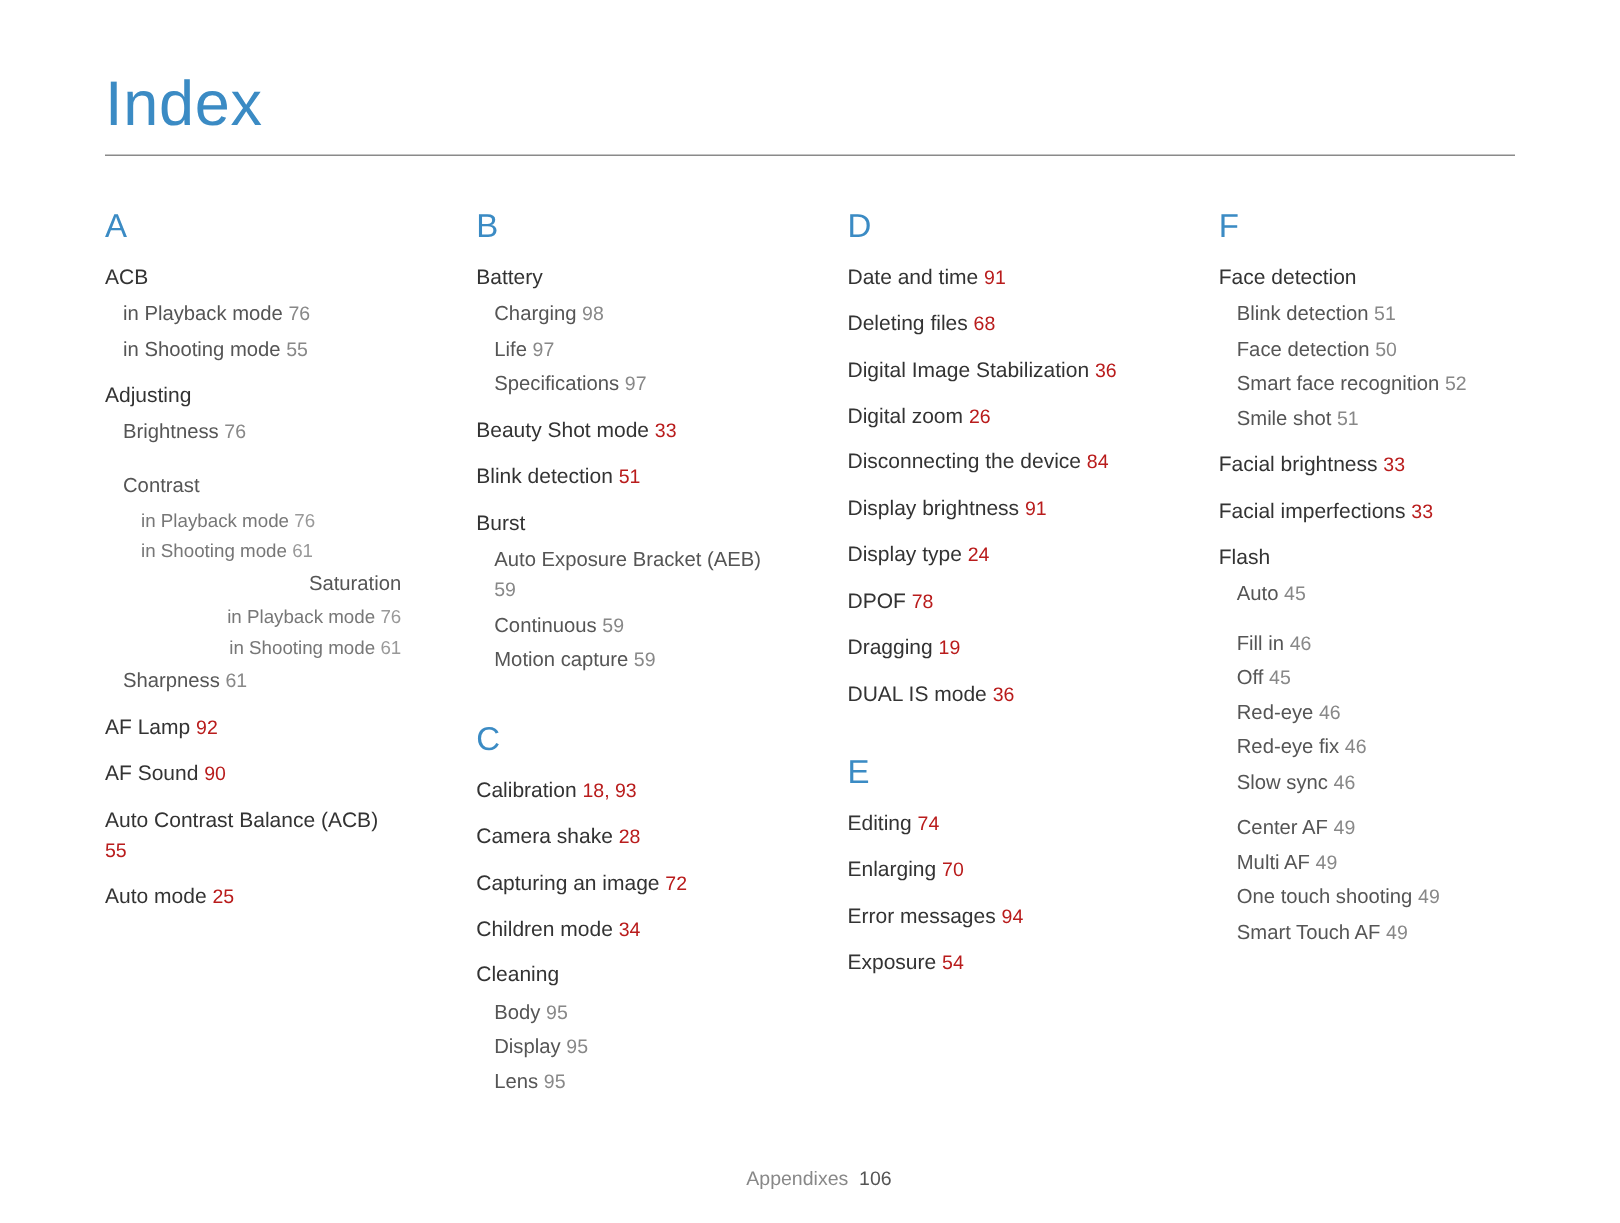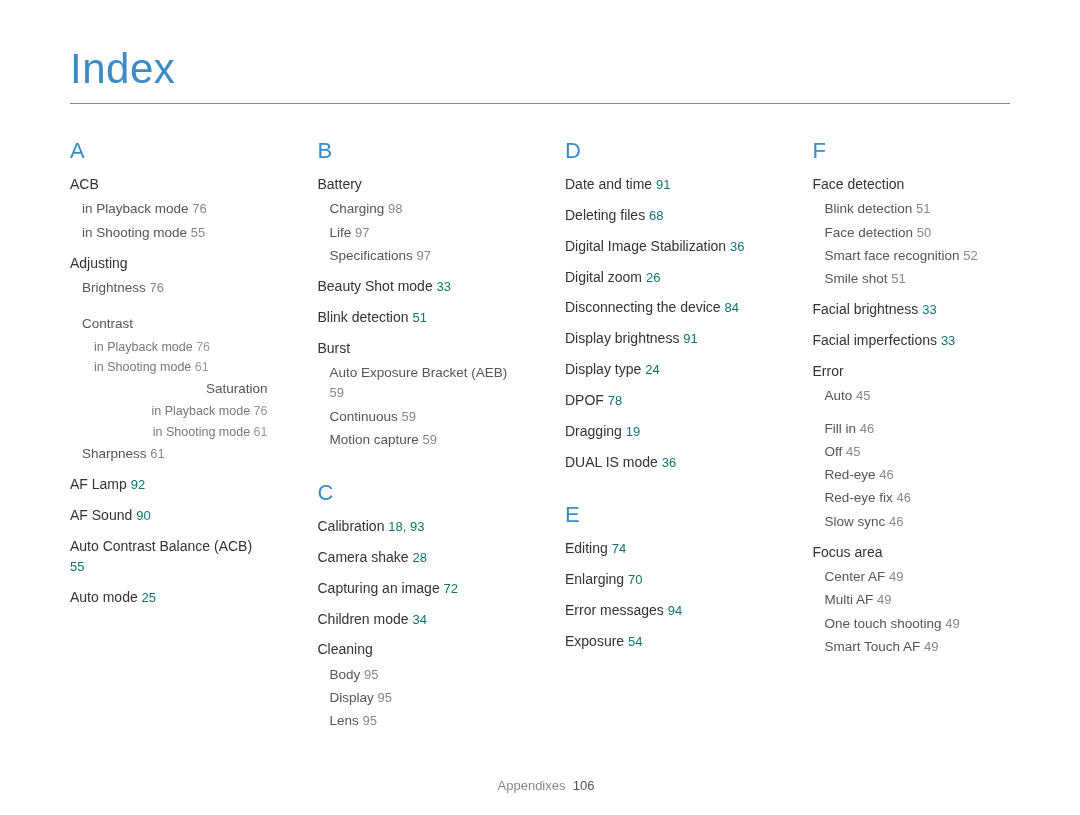--- a/index.html
+++ b/index.html
@@ -45,7 +45,7 @@
     line-height: 1.45;
   }
   .entry .pg {
-    color: #0f766e;
+    color: #b91c1c;
     font-size: 13px;
   }
   .sub {

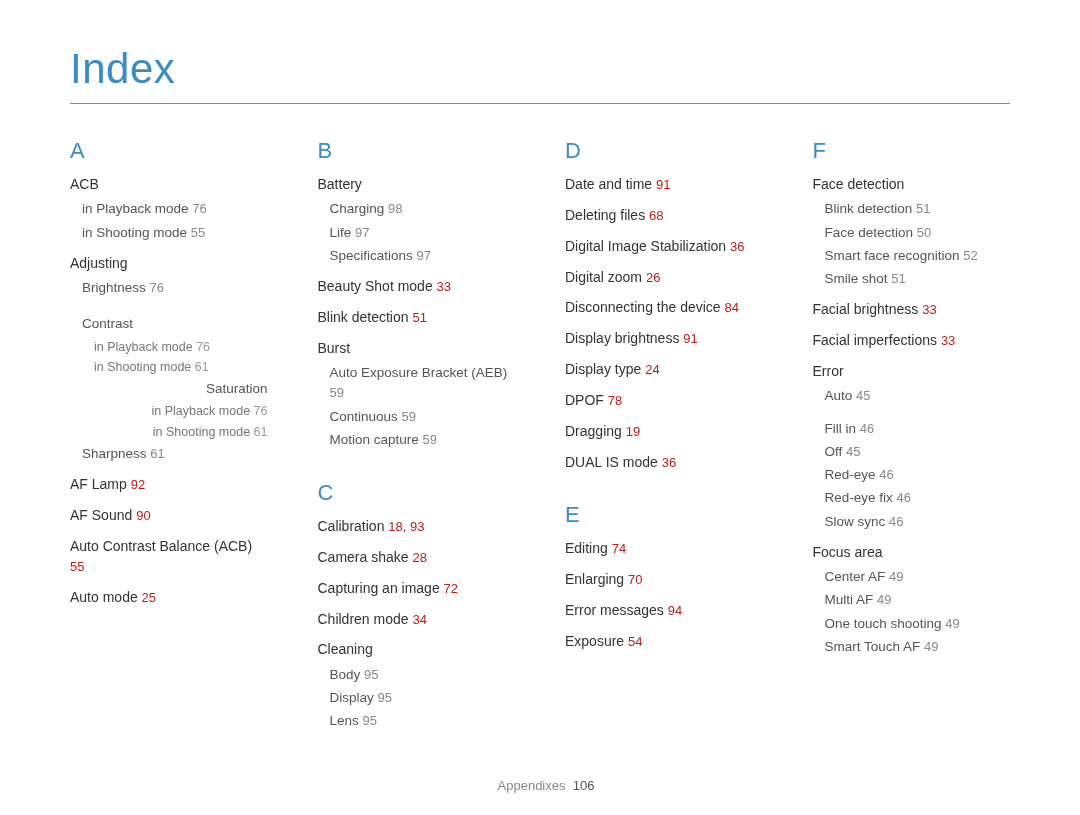--- a/index.html
+++ b/index.html
@@ -275,7 +275,7 @@
           <div class="entry"><span>Facial imperfections</span>  <span class="pg">33</span></div>
         </div>
         <div class="block">
-          <div class="entry"><span>Error</span></div>
+          <div class="entry"><span>Flash</span></div>
           <div class="block" style="margin-bottom: 0px;">
             <div class="sub"><span>Auto</span>  <span class="pg">45</span></div>
           </div>

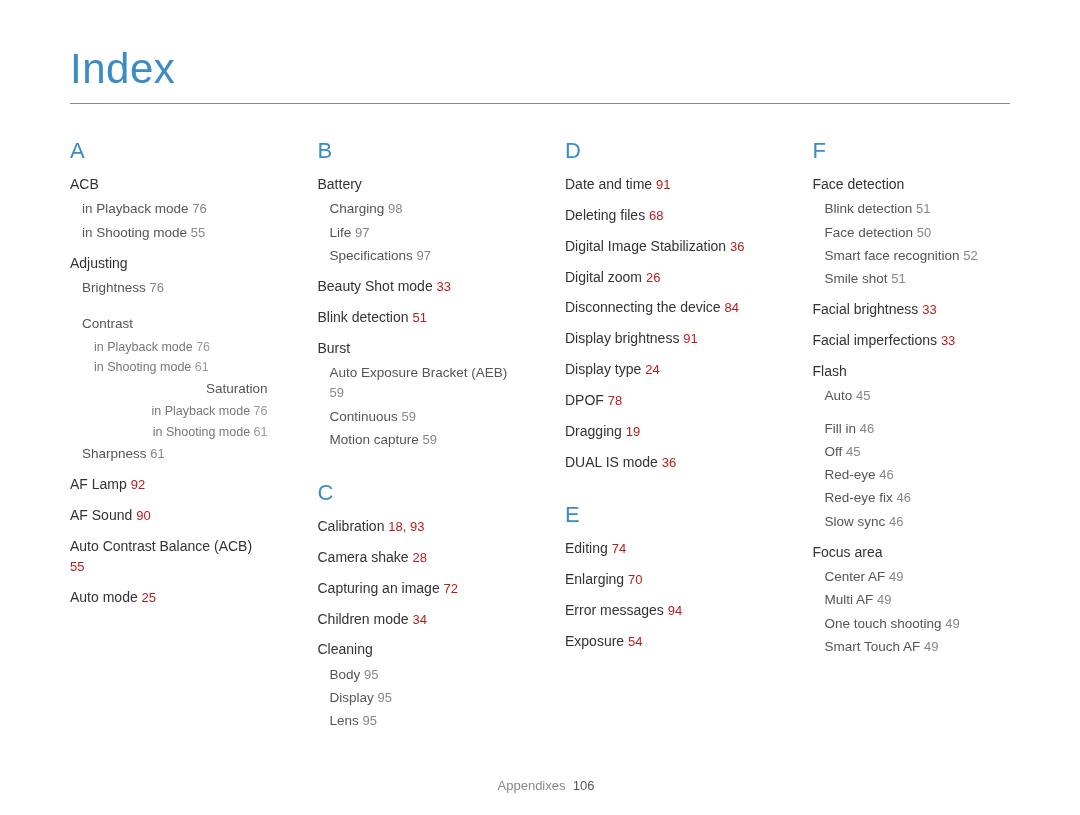--- a/index.html
+++ b/index.html
@@ -296,7 +296,6 @@
           </div>
         </div>
         <div class="block">
-          <div class="entry"><span>Focus area</span></div>
           <div class="block" style="margin-bottom: 0px;">
             <div class="sub"><span>Center AF</span>  <span class="pg">49</span></div>
           </div>

